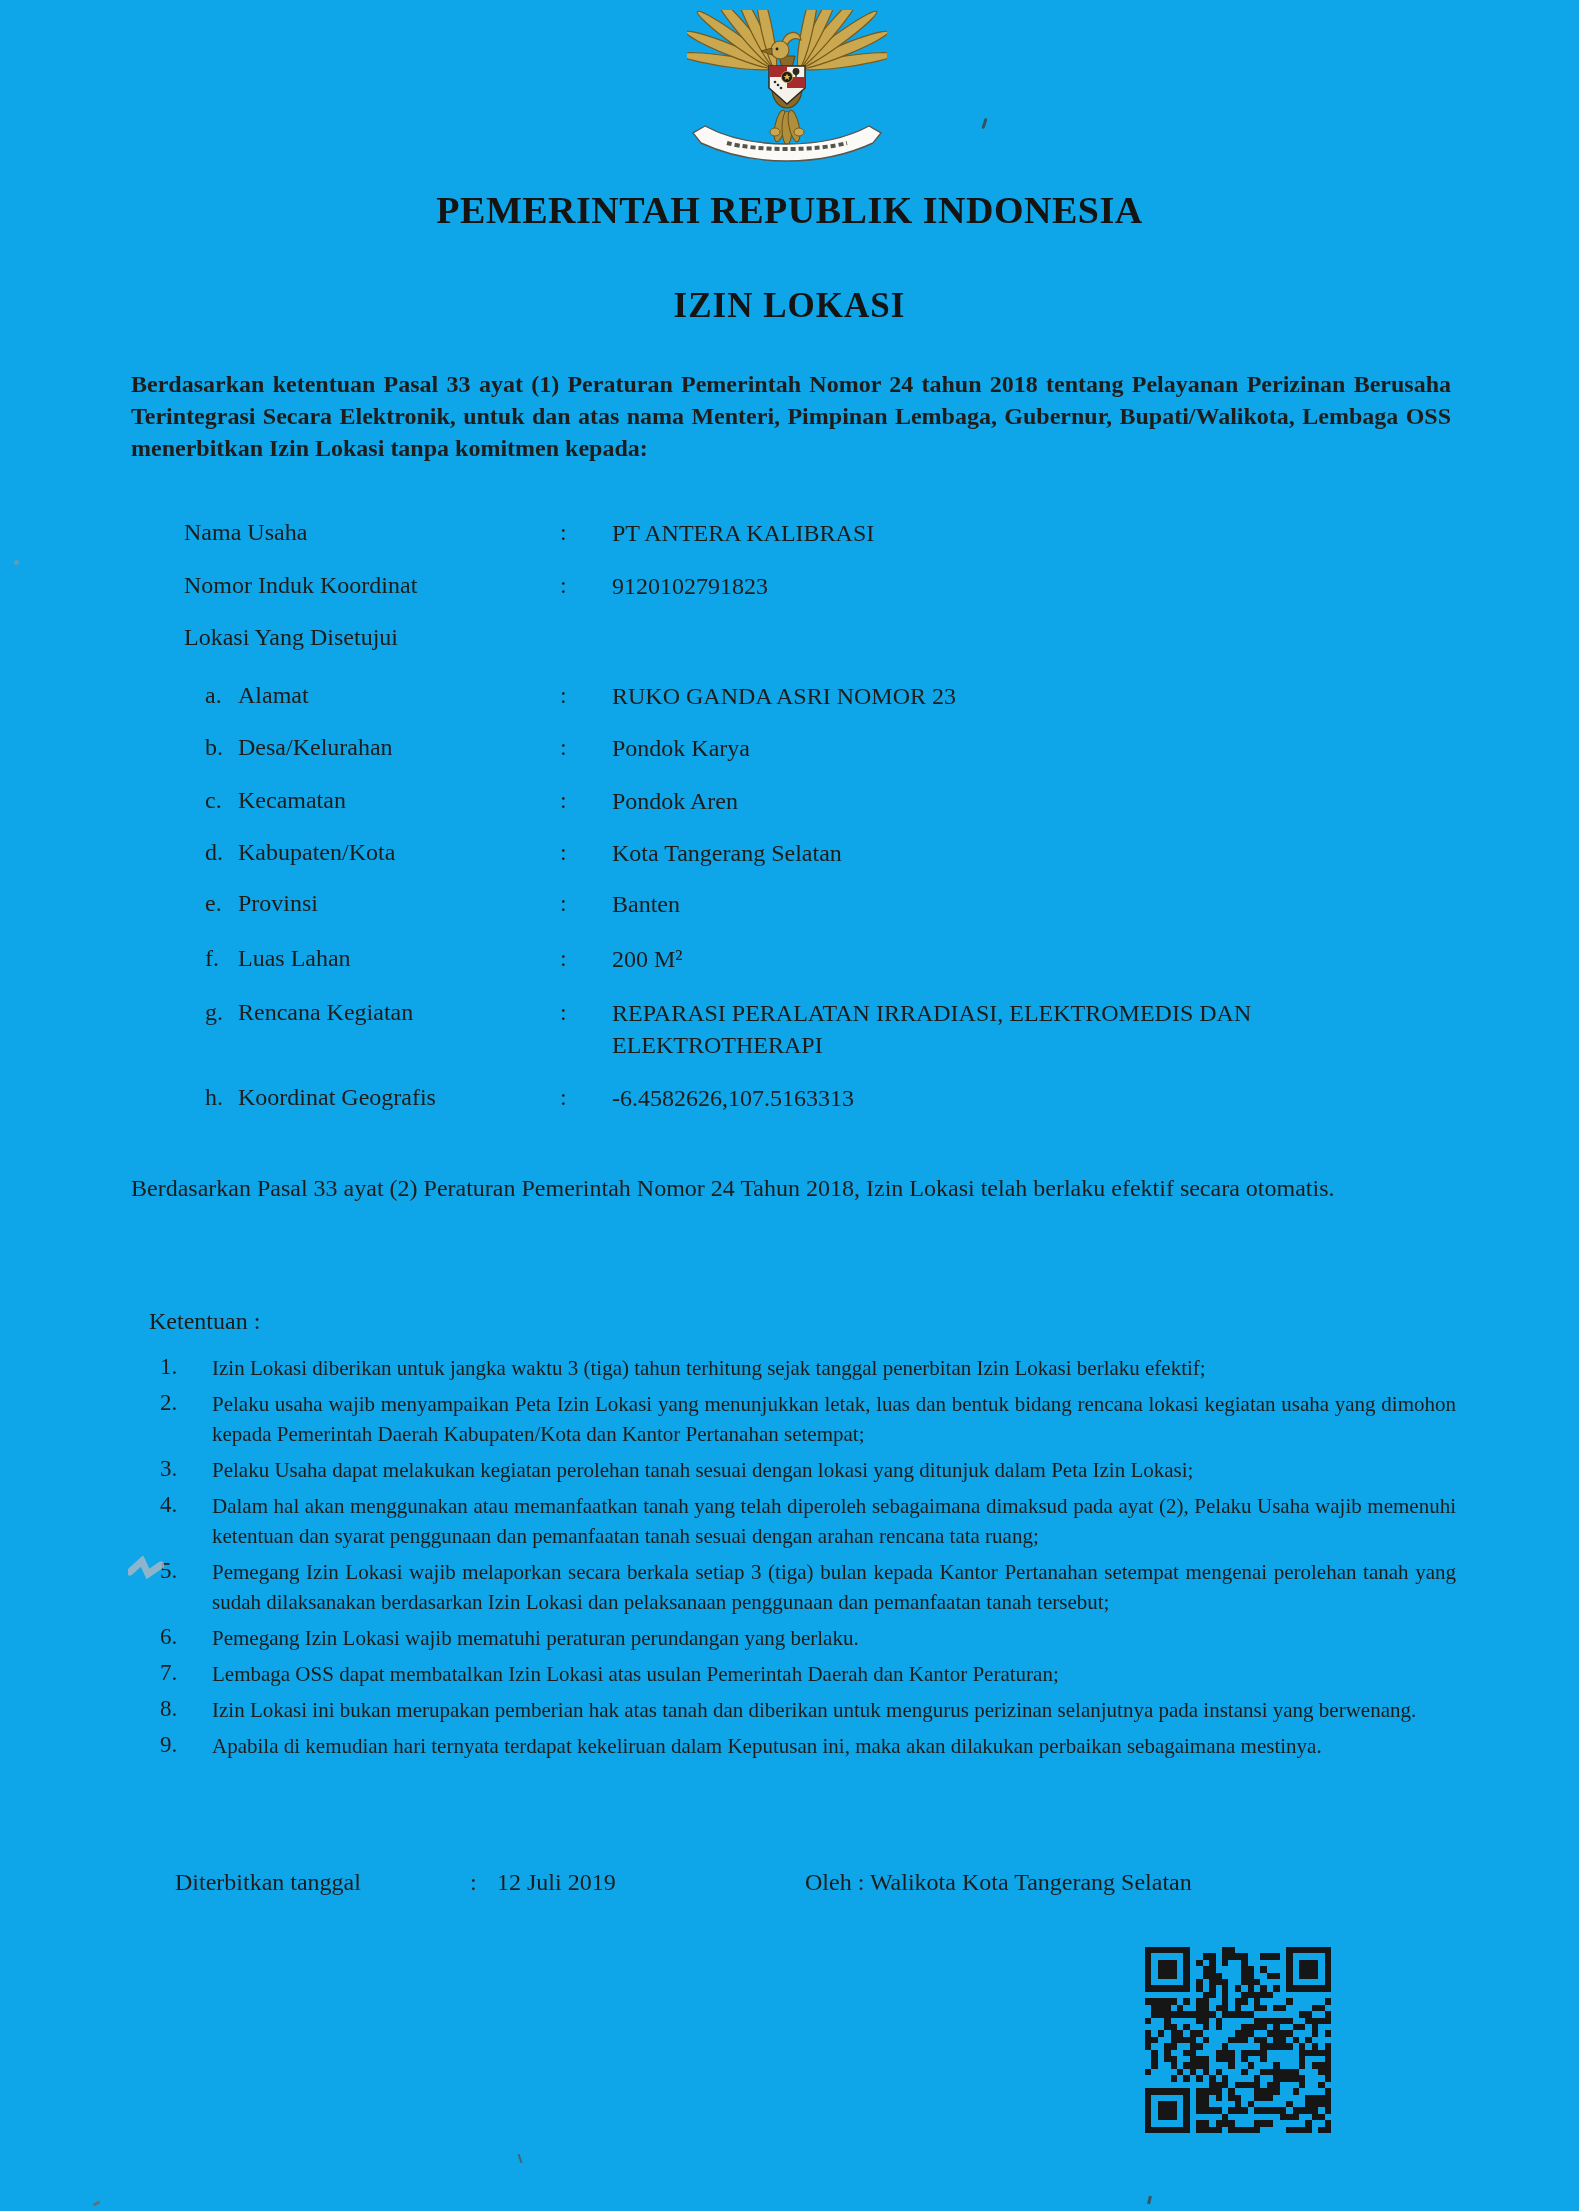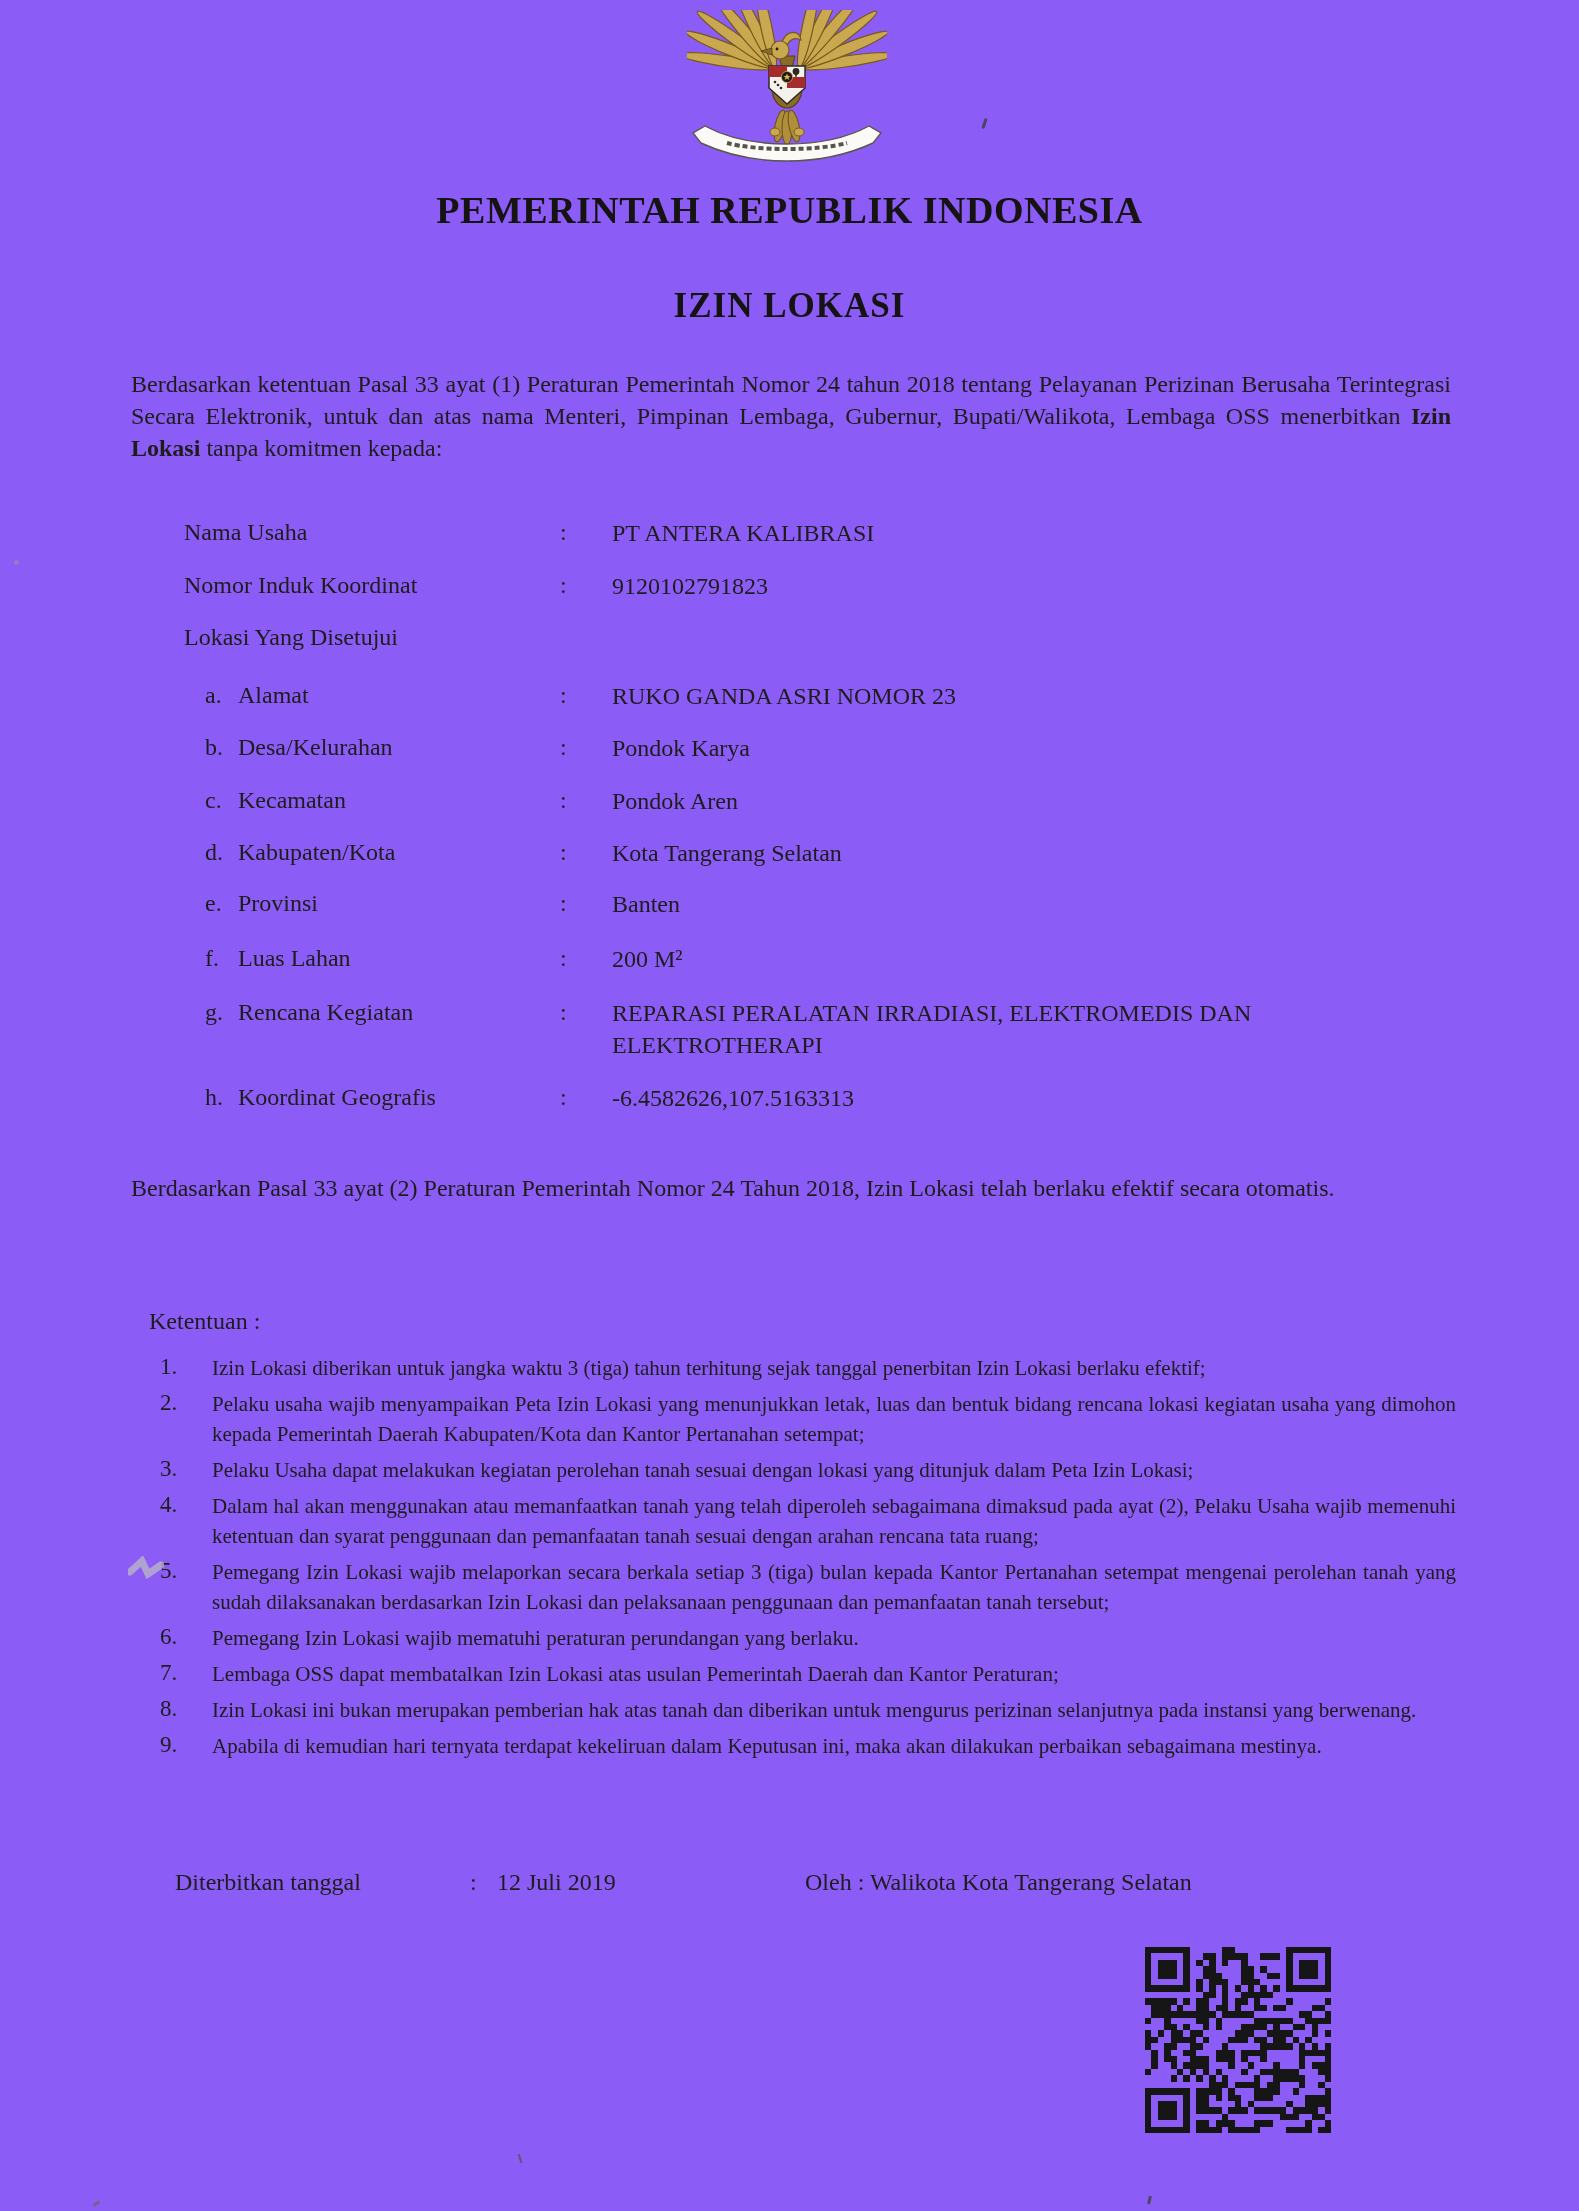--- a/index.html
+++ b/index.html
@@ -4,7 +4,7 @@
 <style>
   html,body{margin:0;padding:0;background:#e9e9e9;}
   .page{
-    position:relative;width:1579px;height:2211px;background:#8b5cf6;
+    position:relative;width:1579px;height:2211px;background:#0ea5e9;
     font-family:"Liberation Serif","DejaVu Serif",serif;color:#1e1d1b;
     overflow:hidden;margin:0 auto;
   }

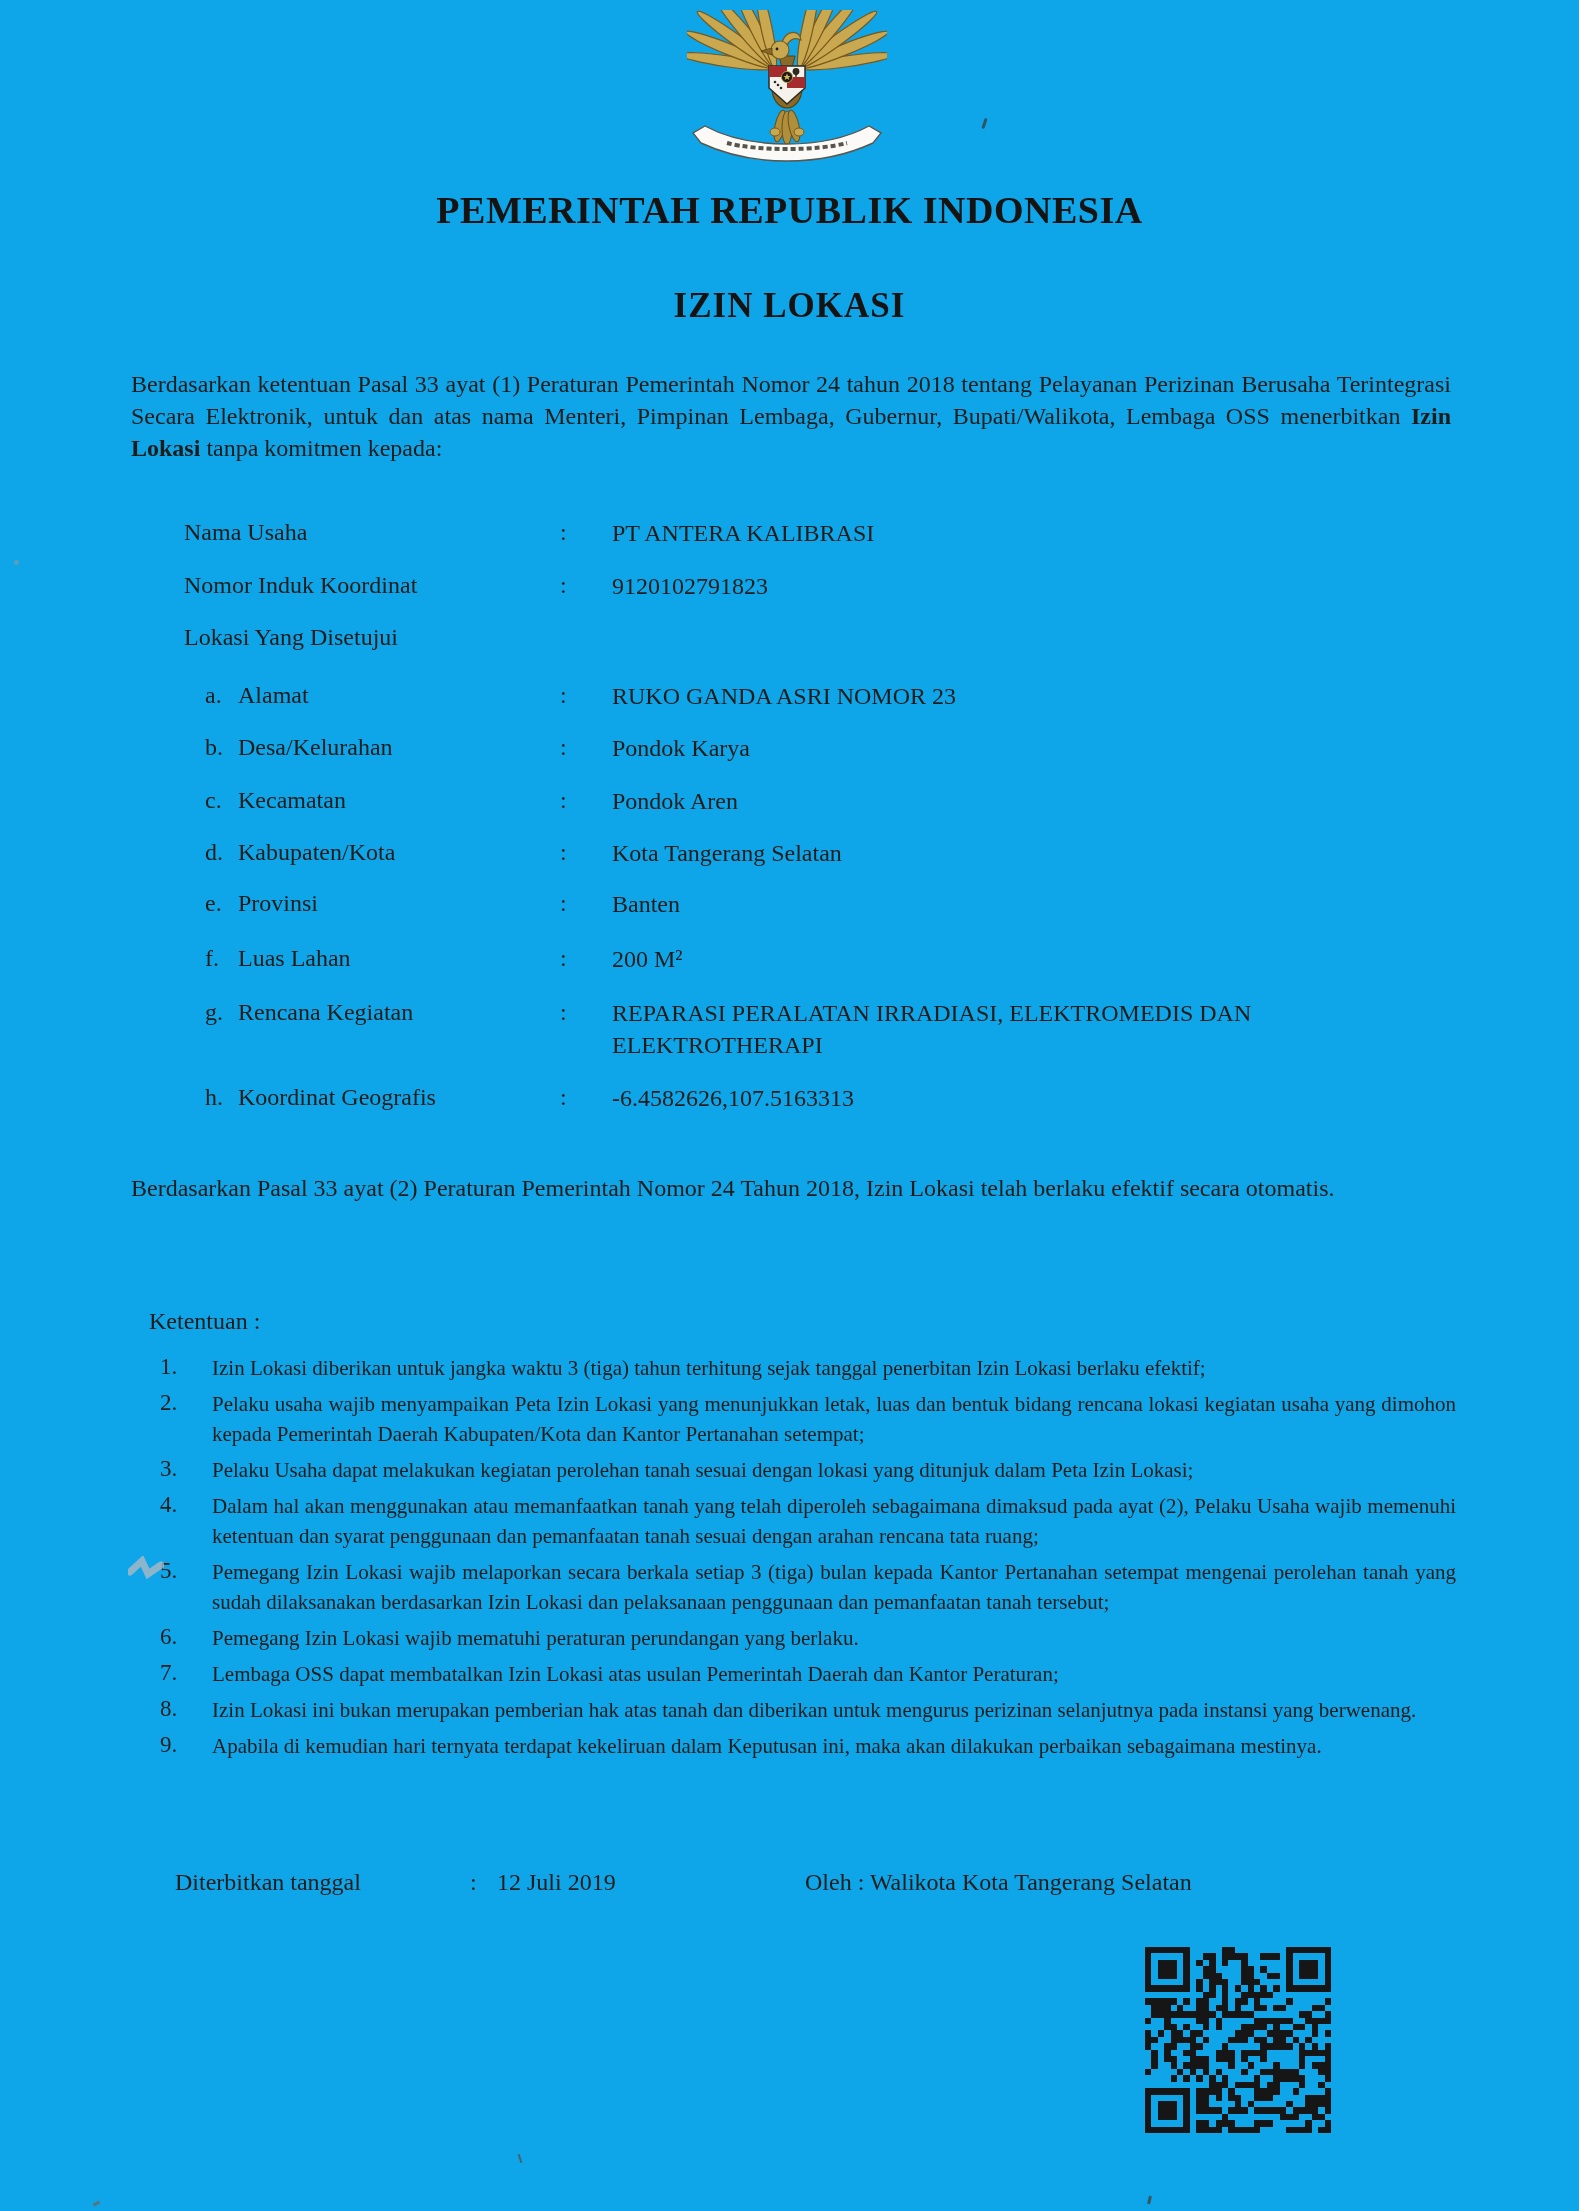--- a/index.html
+++ b/index.html
@@ -17,7 +17,7 @@
     font-size:35px;font-weight:bold;color:#151412;letter-spacing:1px;margin:0;}
   
   .intro{position:absolute;top:368px;left:131px;width:1320px;margin:0;
-    font-size:24px;line-height:32px;text-align:justify;}
+    font-size:24px;line-height:32px;text-align:justify;font-weight:bold;}
   .note{position:absolute;top:1172px;left:131px;width:1320px;margin:0;
     font-size:24px;line-height:33px;text-align:justify;}
   .ket-head{position:absolute;top:1290px;left:131px;margin:18px;font-size:24px;font-weight:normal;text-align:right;}

